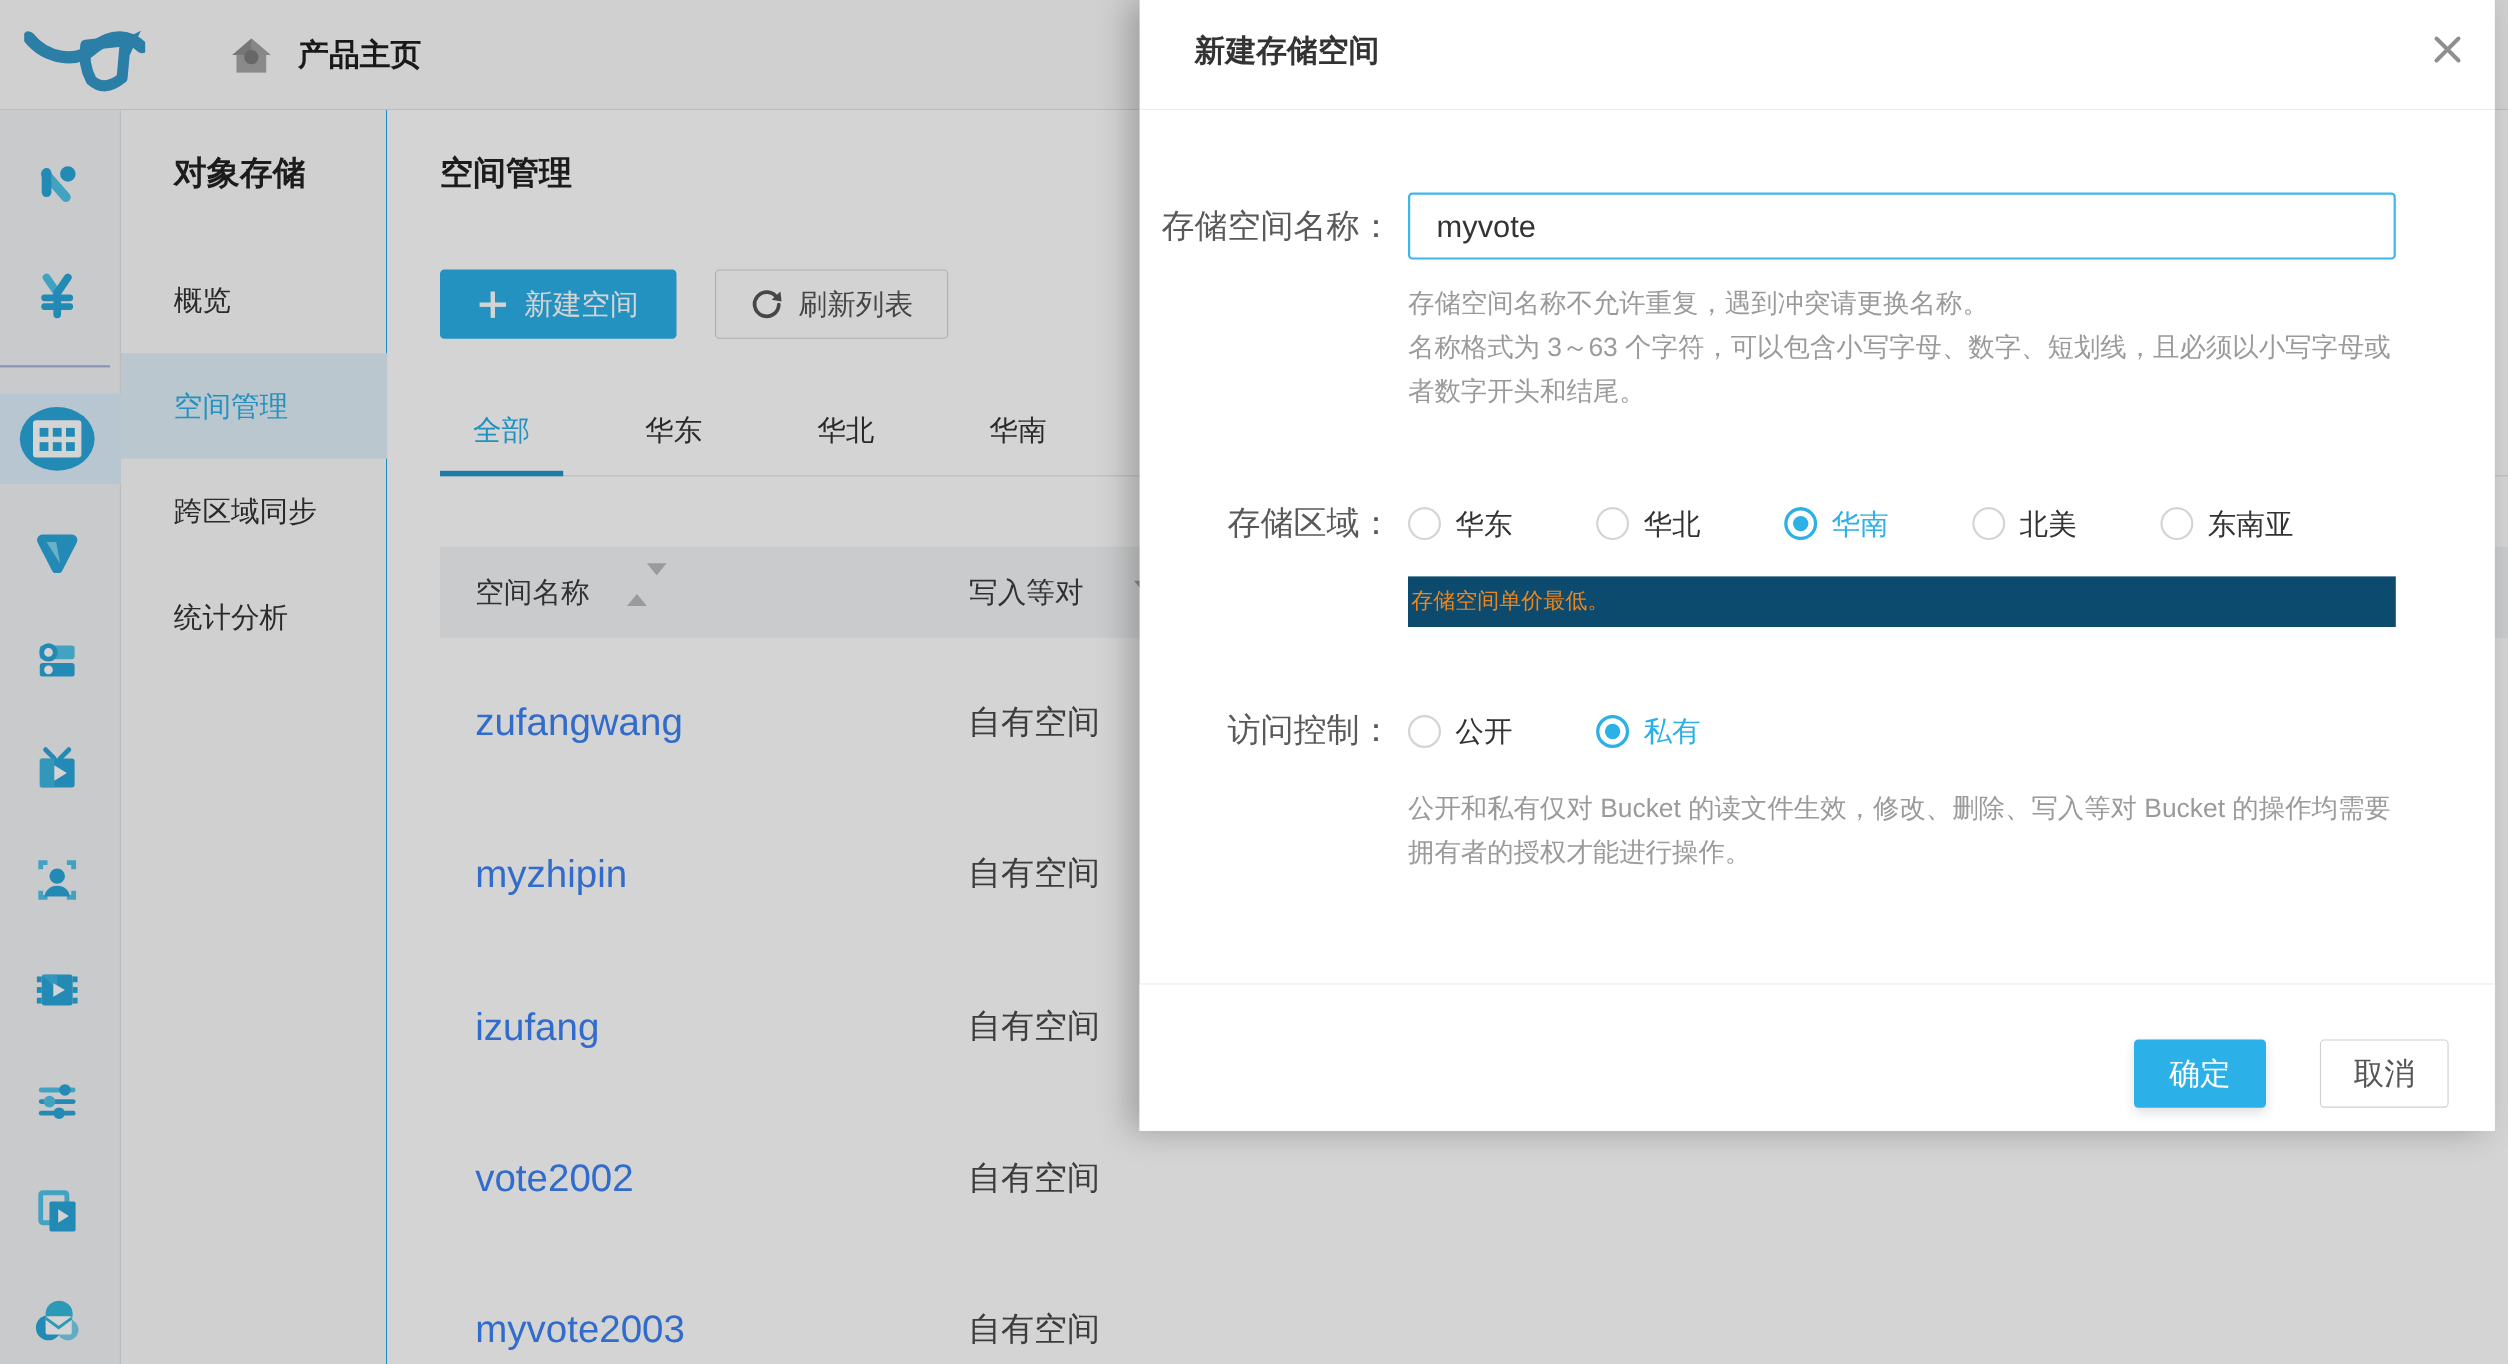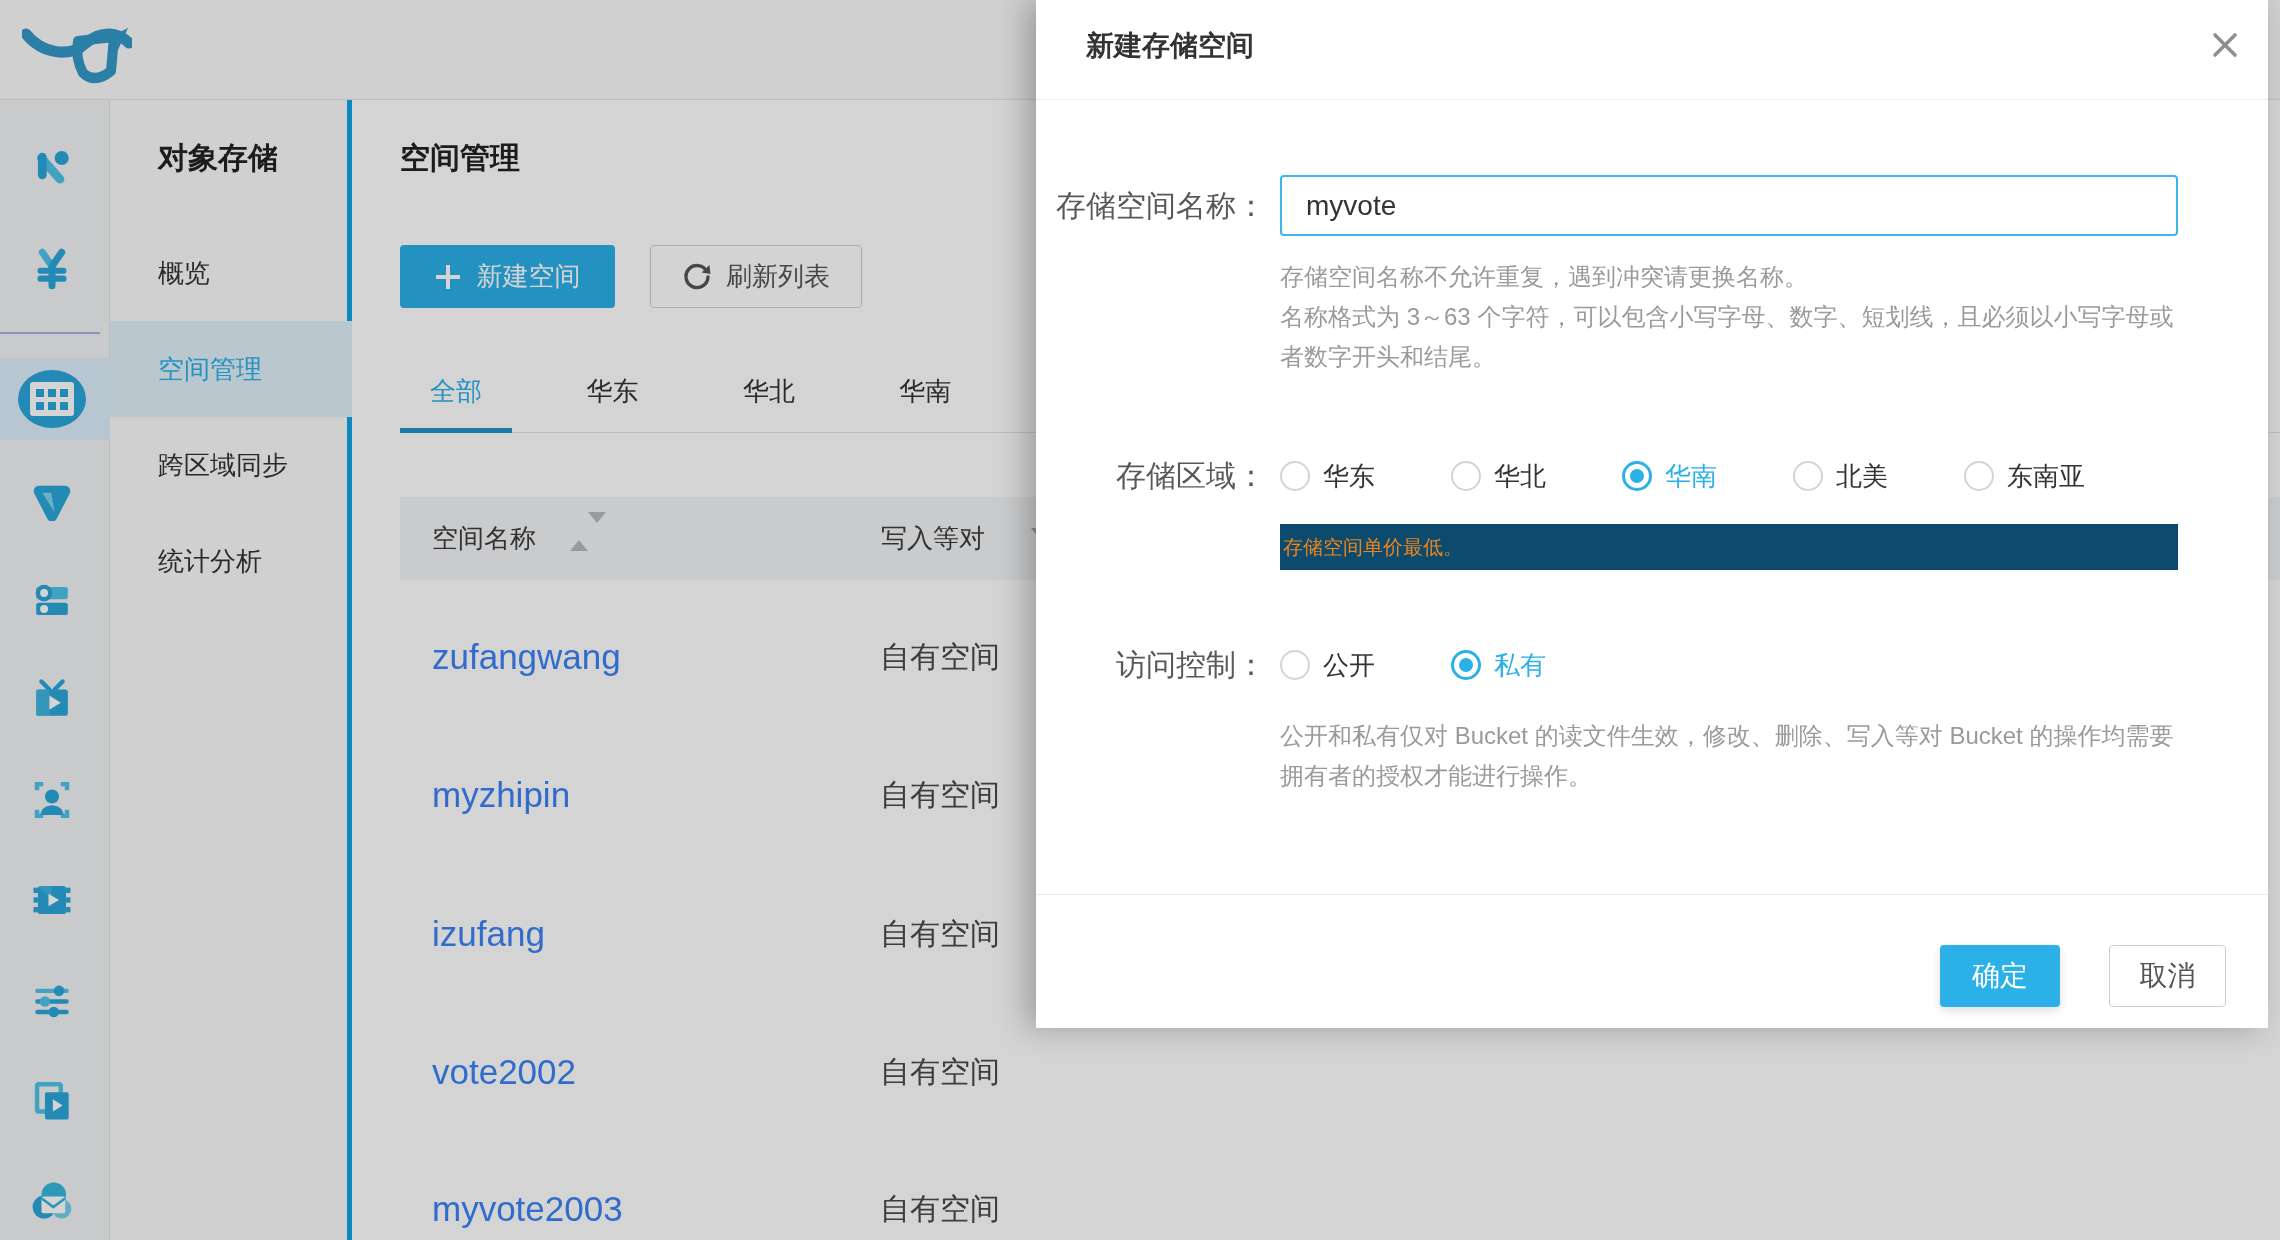--- a/index.html
+++ b/index.html
@@ -112,6 +112,15 @@
       <path d="M56 33 L92 29 L89 63 Q73 76 61 65 Q53 50 56 33 Z" fill="none" stroke="#3498c8" stroke-width="10" stroke-linejoin="round"></path>
       <path d="M86 30 L106 20 L96 42 Z" fill="#3498c8"></path>
     </svg>
+    <div class="home-group">
+      <svg class="home-ico" viewBox="0 0 37 34">
+        <path d="M18.5 2 L36 17 H1 Z" fill="#8f8f8f"></path>
+        <path d="M18.5 2 L36 17 H18.5 Z" fill="#a3a3a3"></path>
+        <rect x="5" y="17" width="27" height="16" fill="#a6a6a6"></rect>
+        <circle cx="18.5" cy="19" r="6.5" fill="#7c7c7c"></circle>
+      </svg>
+      <span class="home-label">产品主页</span>
+    </div>
   </header>
 
   <nav class="rail">

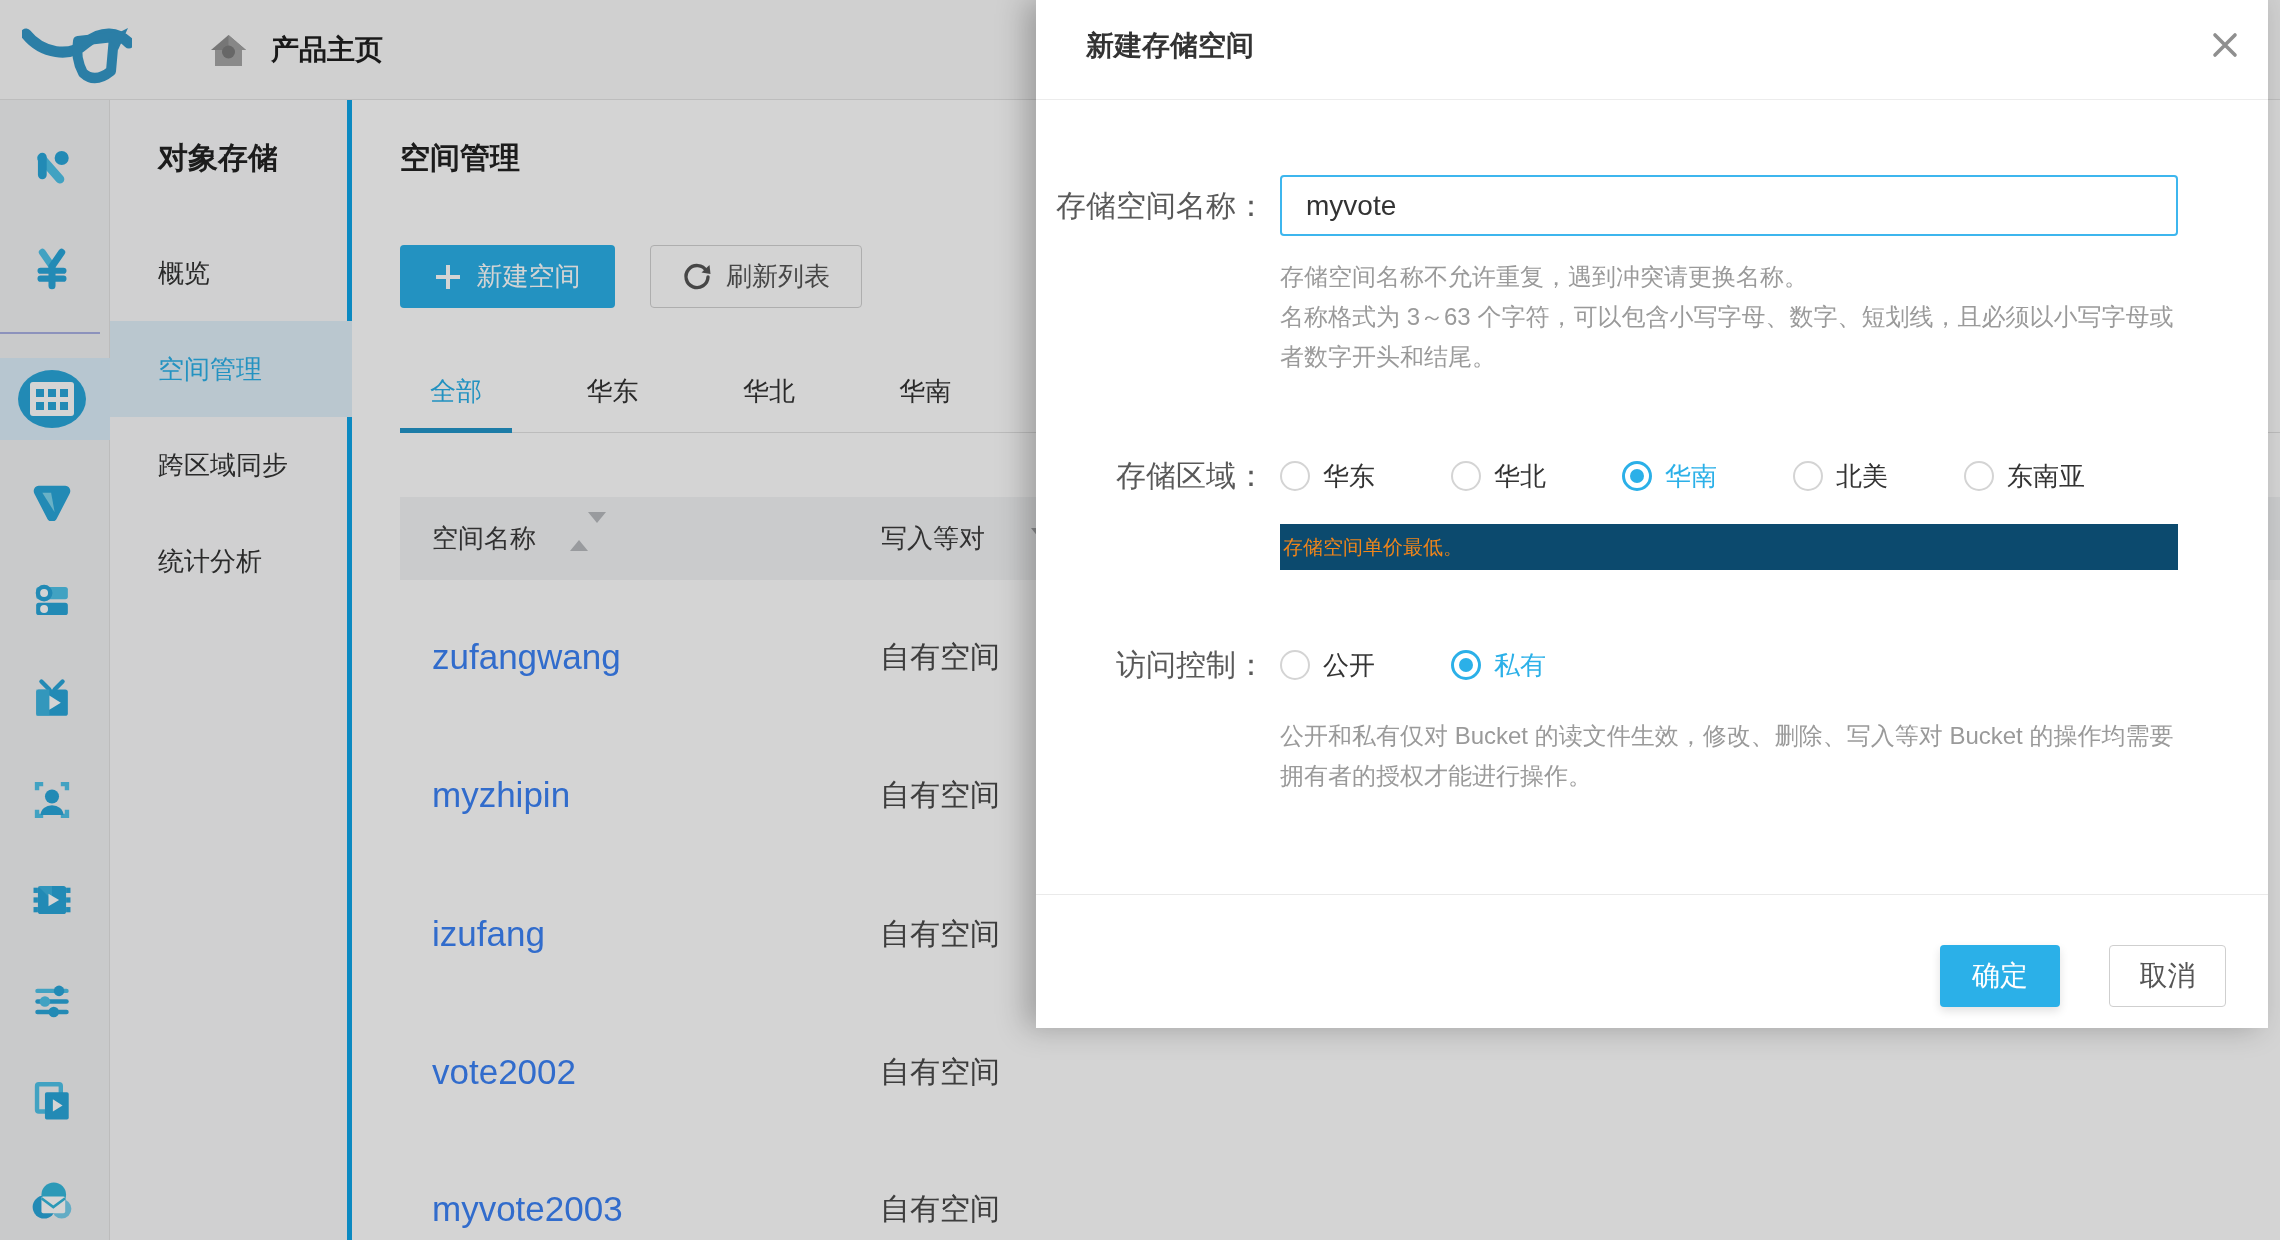--- a/index.html
+++ b/index.html
@@ -25,7 +25,7 @@
     background:#2aa7da; border-radius:50%; cursor:pointer; display:flex; align-items:center; justify-content:center; }
 
   .sidebar { position:absolute; left:110px; top:100px; width:242px; height:1140px;
-    background:#fafbfc; border-right:5px solid #0ea5e9; }
+    background:#fafbfc; border-right:1px solid #0ea5e9; }
   .sidebar-title { position:absolute; left:48px; top:36px; font-size:30px; font-weight:bold;
     color:#222; line-height:44px; }
   .side-items { position:absolute; left:0; top:125px; width:242px; }

